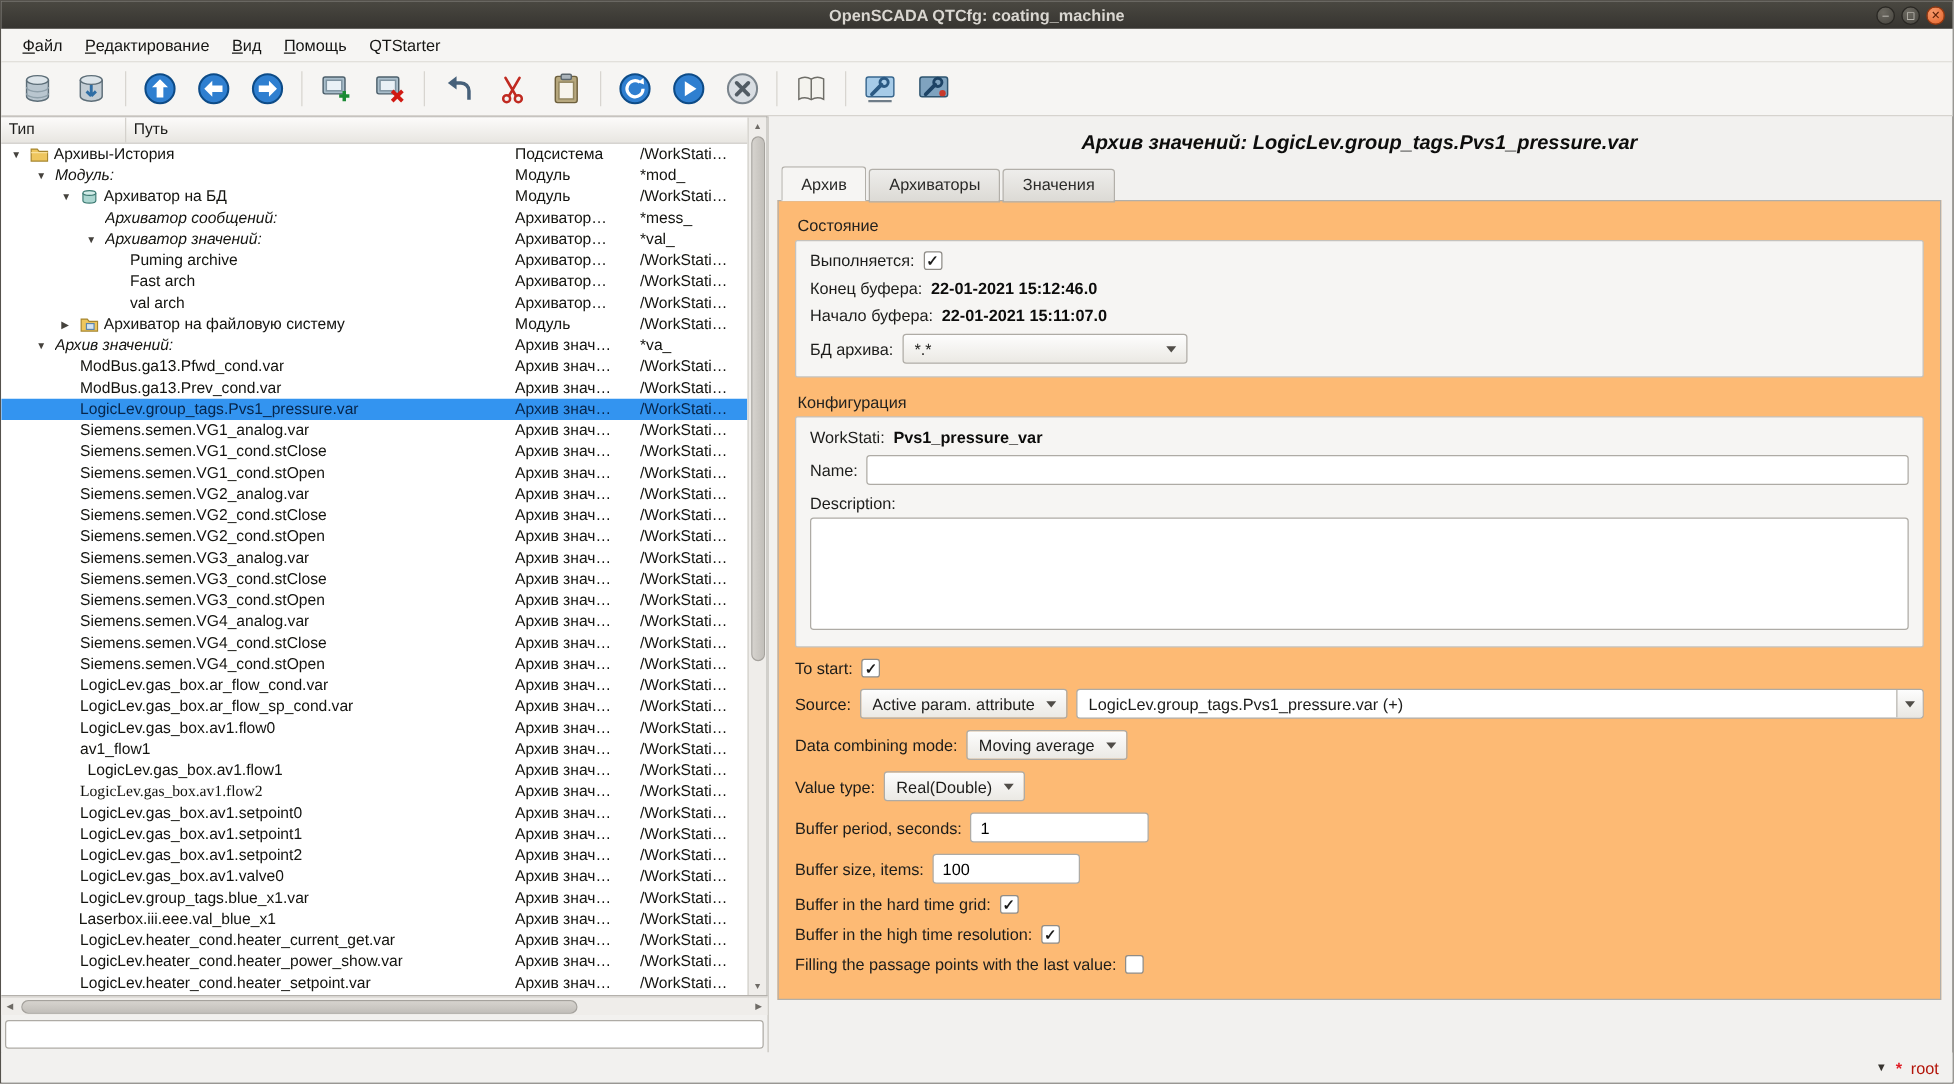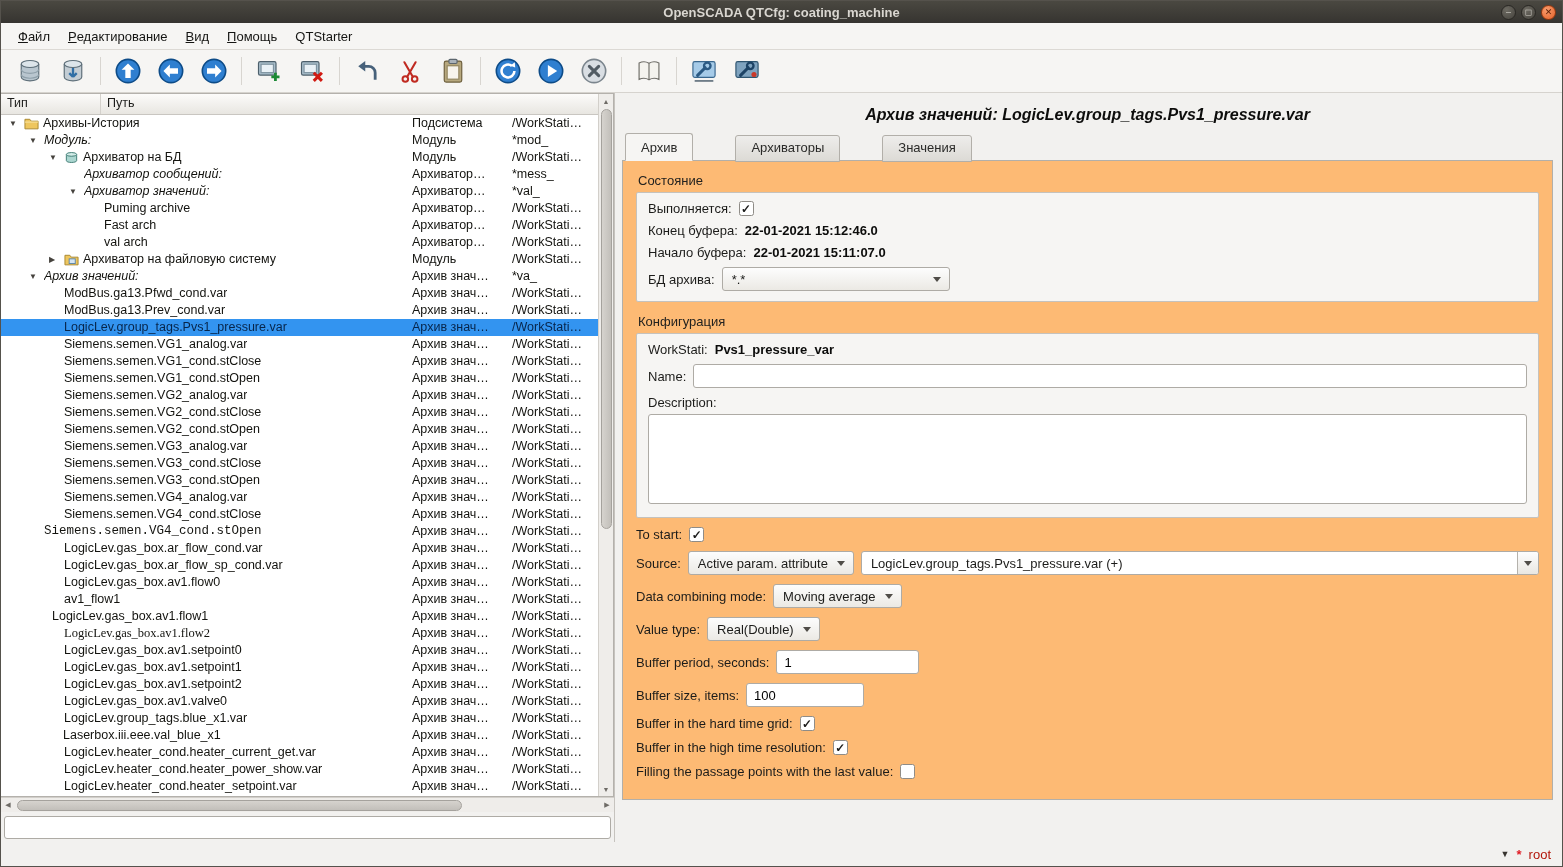--- a/index.html
+++ b/index.html
@@ -66,7 +66,7 @@
   
   .right-pane { flex:1; display:flex; flex-direction:column; min-width:0; padding:0 9px 0 7px; }
   .panel-title { text-align:center; font-size:16px; font-weight:bold; font-style:italic; margin:13px 0 9px; color:#0d0d0c; }
-  .tab-bar { display:flex; padding-left:3px; position:relative; z-index:2;gap:40px; }
+  .tab-bar { display:flex; padding-left:3px; position:relative; z-index:2; }
   .tab { padding:4px 15px 5px; font-size:13px; border:1px solid #b2afa9; background:linear-gradient(#eeedeb,#dcdad5);
          margin-right:2px; border-radius:3px 3px 0 0; position:relative; top:2px; color:#2a2a28; }
   .tab.active { background:#f6f5f3; top:0; padding-top:6px; border-bottom:1px solid #f6f5f3; margin-bottom:-1px; z-index:3; }

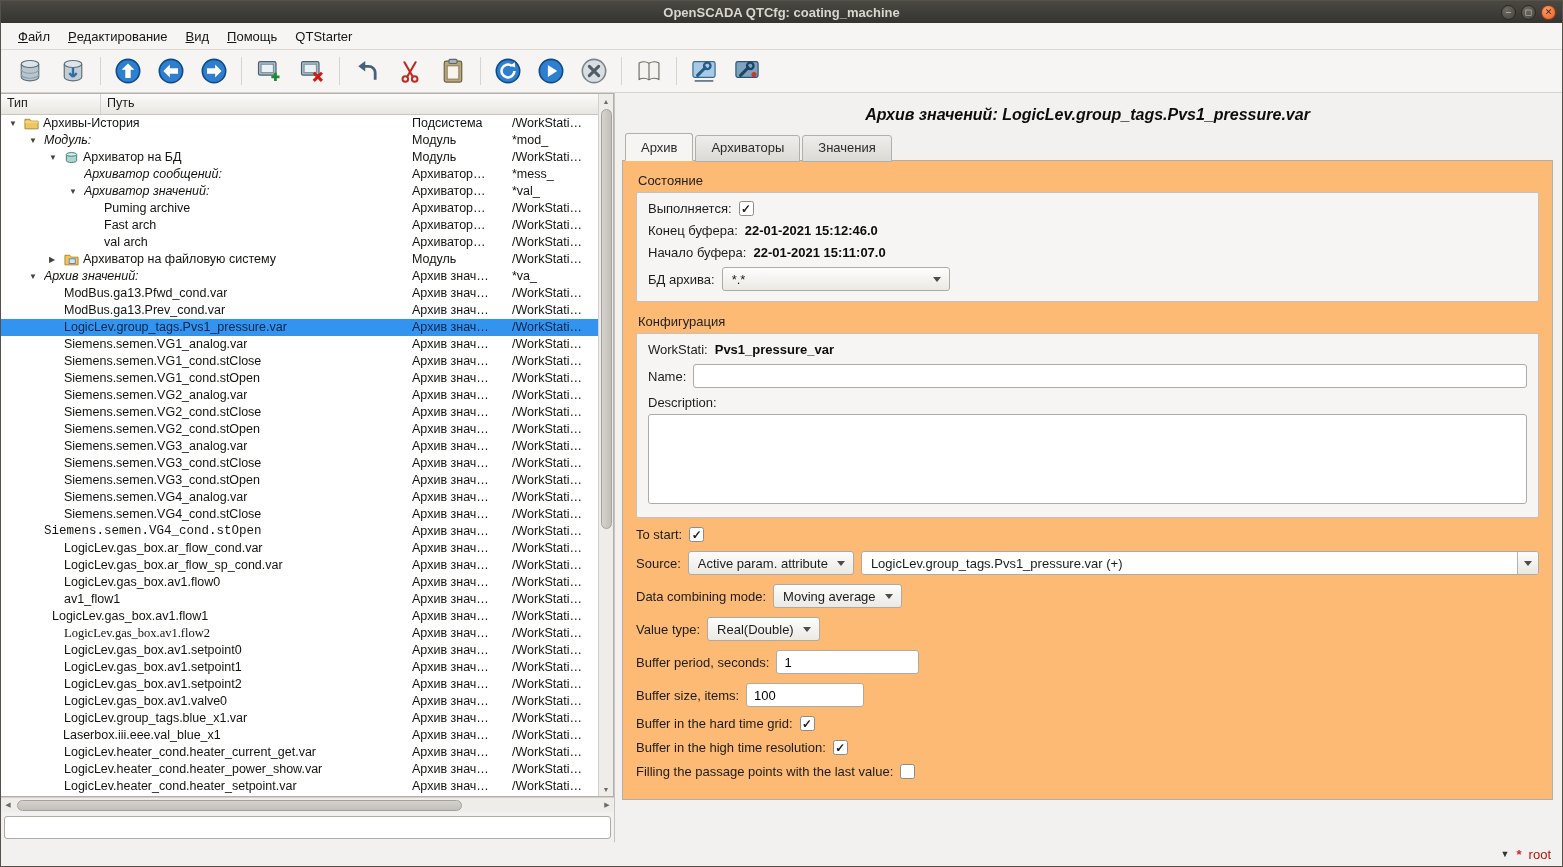--- a/index.html
+++ b/index.html
@@ -492,7 +492,7 @@
                 <div class="tcell tpath">/WorkStati…</div>
               </div>
               <div class="trow">
-                <div class="tcell tname" style="padding-left: 26px; font-family: Liberation Mono, monospace;">
+                <div class="tcell tname" style="padding-left: 46px;">
                   <span class="expander"></span>
                   <span class="tlabel">Siemens.semen.VG4_cond.stOpen</span>
                 </div>

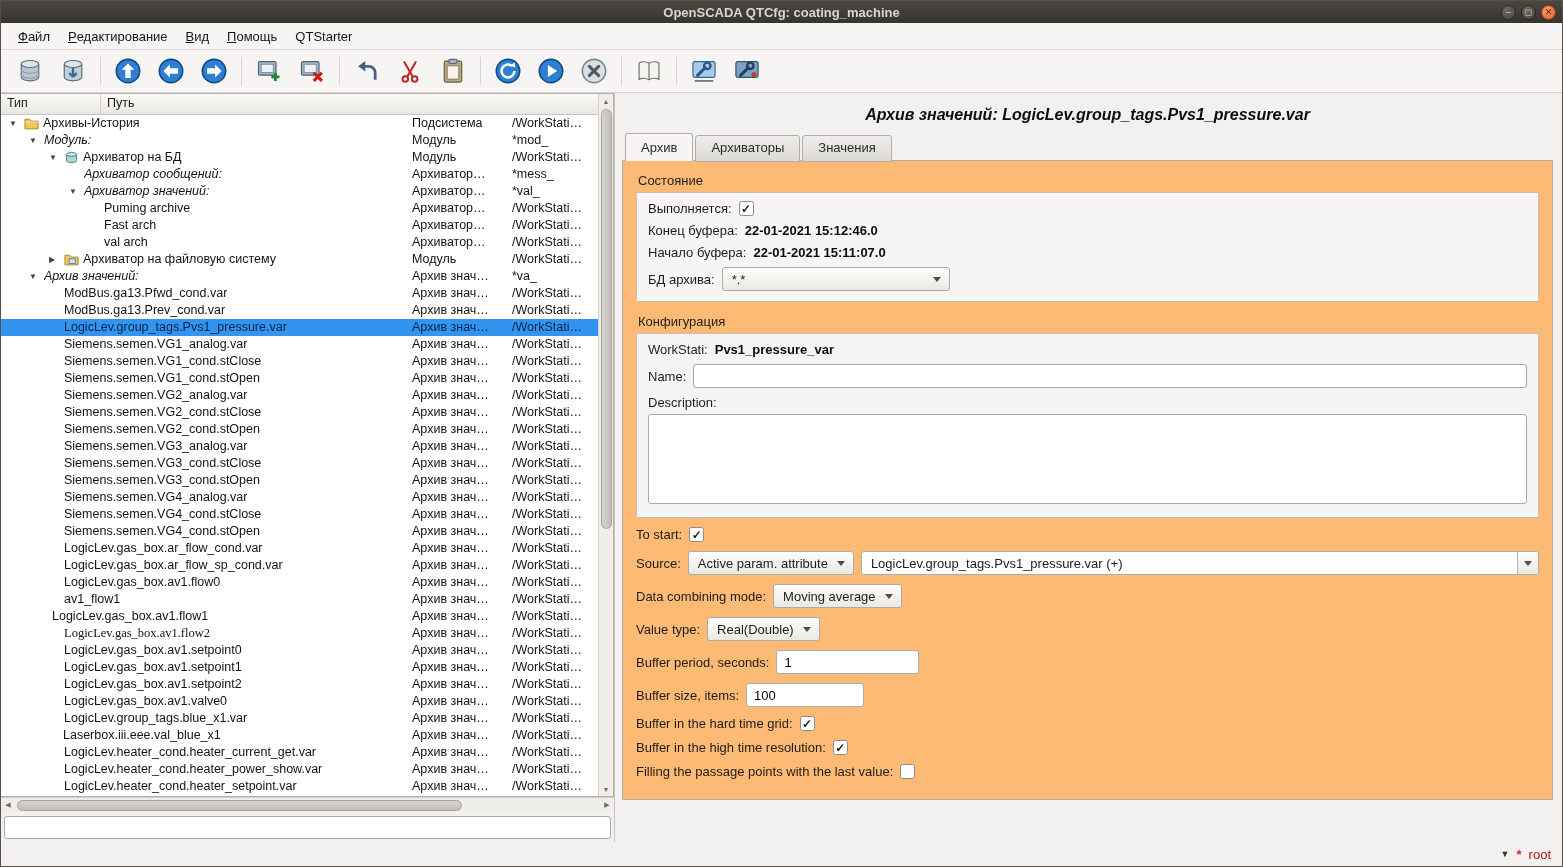--- a/index.html
+++ b/index.html
@@ -532,7 +532,7 @@
                 <div class="tcell tpath">/WorkStati…</div>
               </div>
               <div class="trow">
-                <div class="tcell tname" style="padding-left: 34px; text-align: center;">
+                <div class="tcell tname" style="padding-left: 52px; text-align: center;">
                   <span class="expander"></span>
                   <span class="tlabel">LogicLev.gas_box.av1.flow1</span>
                 </div>

